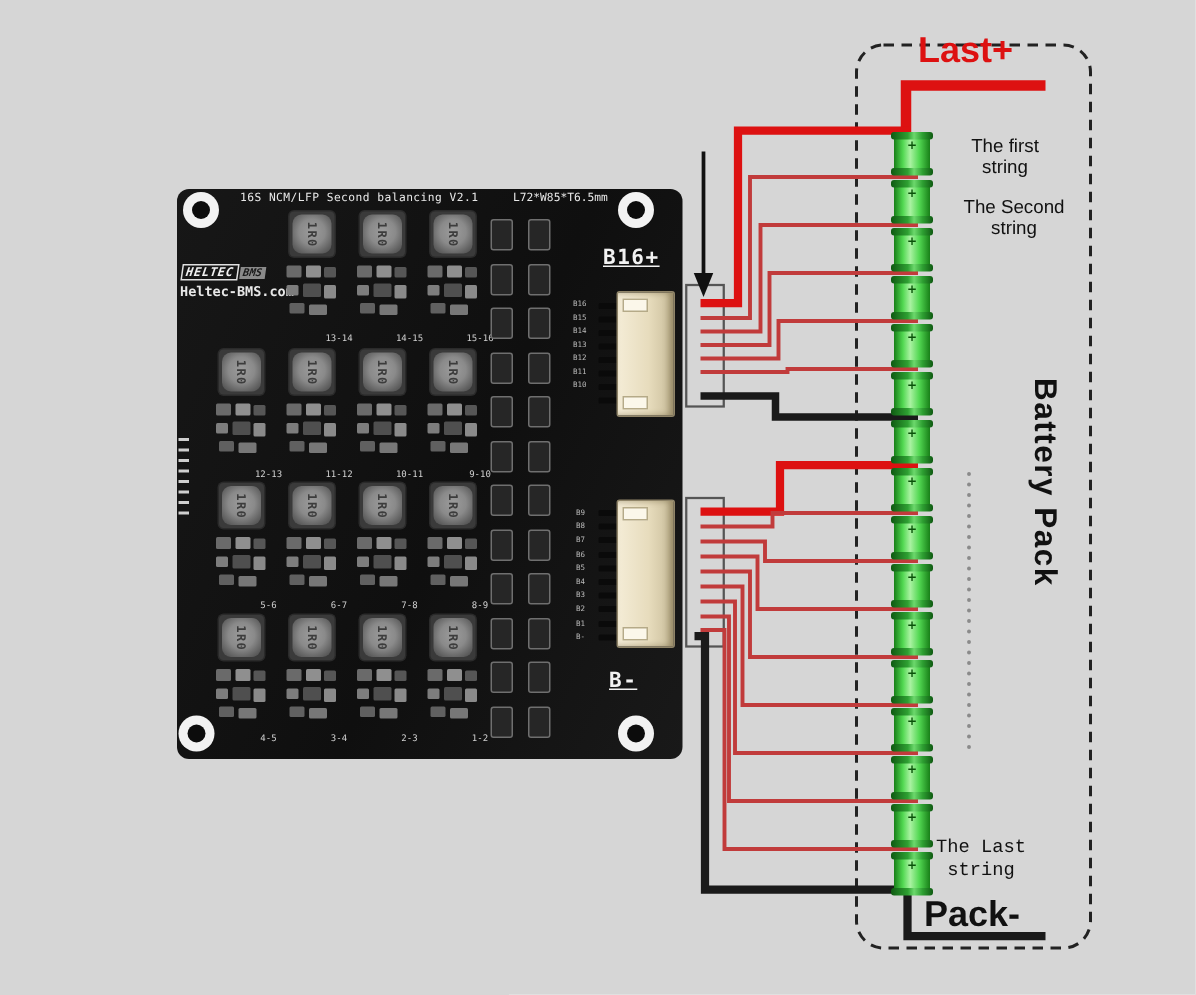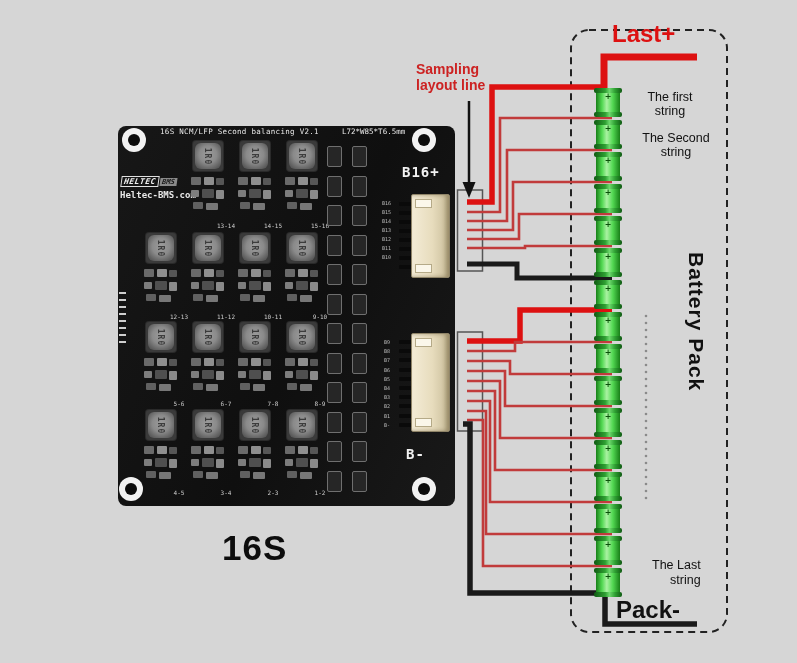--- a/index.html
+++ b/index.html
@@ -380,10 +380,6 @@
 
   <div class="model-label">16S</div>
 
-  <div class="sampling">
-    <div>Sampling</div>
-    <div>layout line</div>
-  </div>
 
   <svg class="overlay" width="797" height="663" viewBox="0 0 797 663">
 

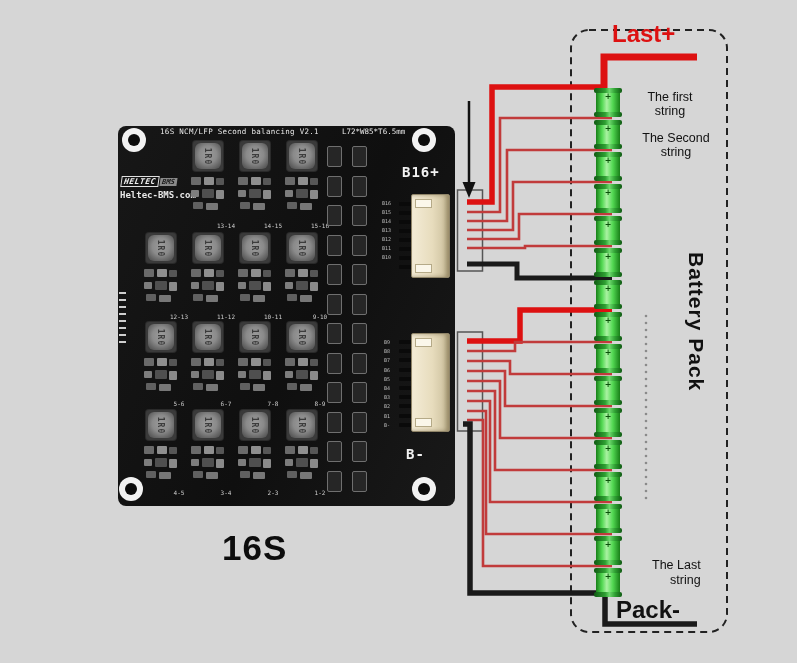--- a/index.html
+++ b/index.html
@@ -38,7 +38,7 @@
     background:linear-gradient(to right,#f4ecd6 0%,#e7dcbd 55%,#c8bc99 100%);
     border:1px solid #8f8468; border-radius:2px; box-shadow:inset -3px 0 4px rgba(90,75,40,.45);}
   .notch{position:absolute; left:3px; width:15px; height:7px; background:#fbf7ea; border:1px solid #b5aa88;}
-  .term{position:absolute; color:#f2f2f2; font:bold 14px "DejaVu Sans Mono",monospace; letter-spacing:1px;}
+  .term{position:absolute; color:#f2f2f2; font:bold 14px "DejaVu Sans Mono",monospace; letter-spacing:1px;text-decoration:underline;}
   
   .model-label{position:absolute; left:222px; top:528px; font-size:35px; font-weight:bold; color:#0d0d0d; letter-spacing:1px; z-index:3;}
   .sampling{position:absolute; left:416px; top:61px; color:var(--ann-red,#cc2222); font-weight:bold; font-size:14px; line-height:16px; z-index:7;}

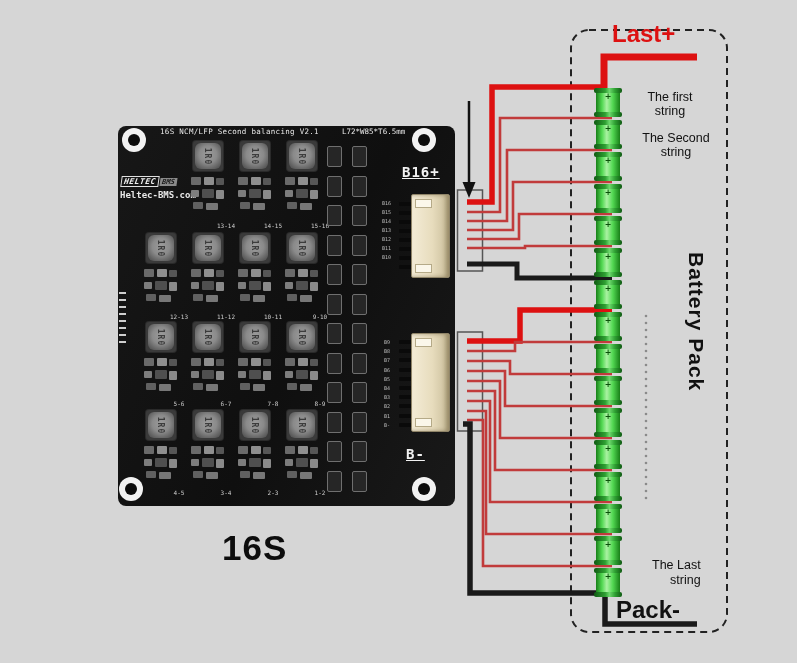--- a/index.html
+++ b/index.html
@@ -378,7 +378,6 @@
     </div>
   </div>
 
-  <div class="model-label">16S</div>
 
 
   <svg class="overlay" width="797" height="663" viewBox="0 0 797 663">

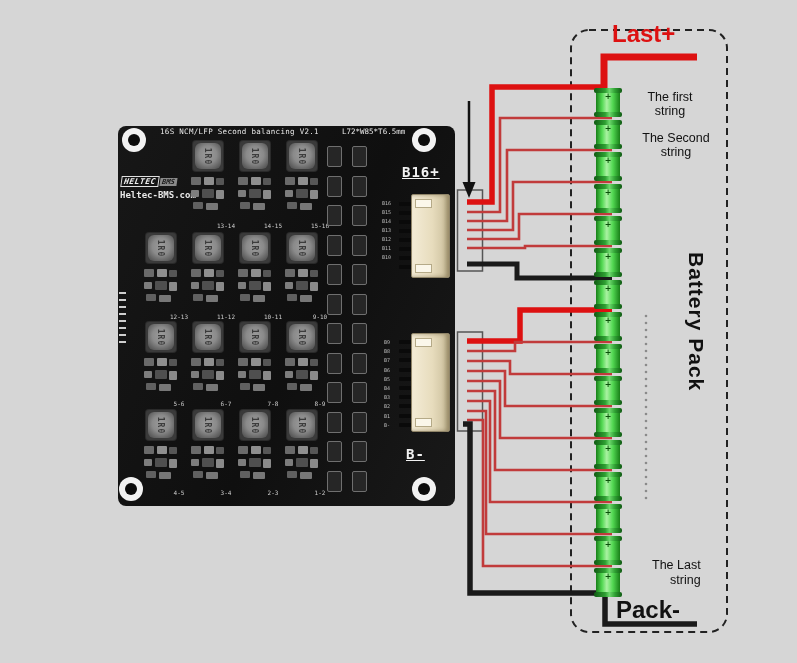--- a/index.html
+++ b/index.html
@@ -47,7 +47,7 @@
   .string-label{position:absolute; font-size:12.5px; line-height:14px; color:#111; z-index:7;}
   .lbl-first{left:632px; top:90px; width:76px; text-align:center;}
   .lbl-second{left:632px; top:131px; width:88px; text-align:center;}
-  .lbl-last{left:652px; top:558px; text-align:right; line-height:15px;}
+  .lbl-last{left:624px; top:558px; text-align:center; line-height:15px;font-family:Liberation Mono, monospace;}
   .pack-label{position:absolute; left:684px; top:252px; height:180px; writing-mode:vertical-rl;
     font-size:21px; font-weight:600; color:#111; letter-spacing:1px; z-index:7;}
   

